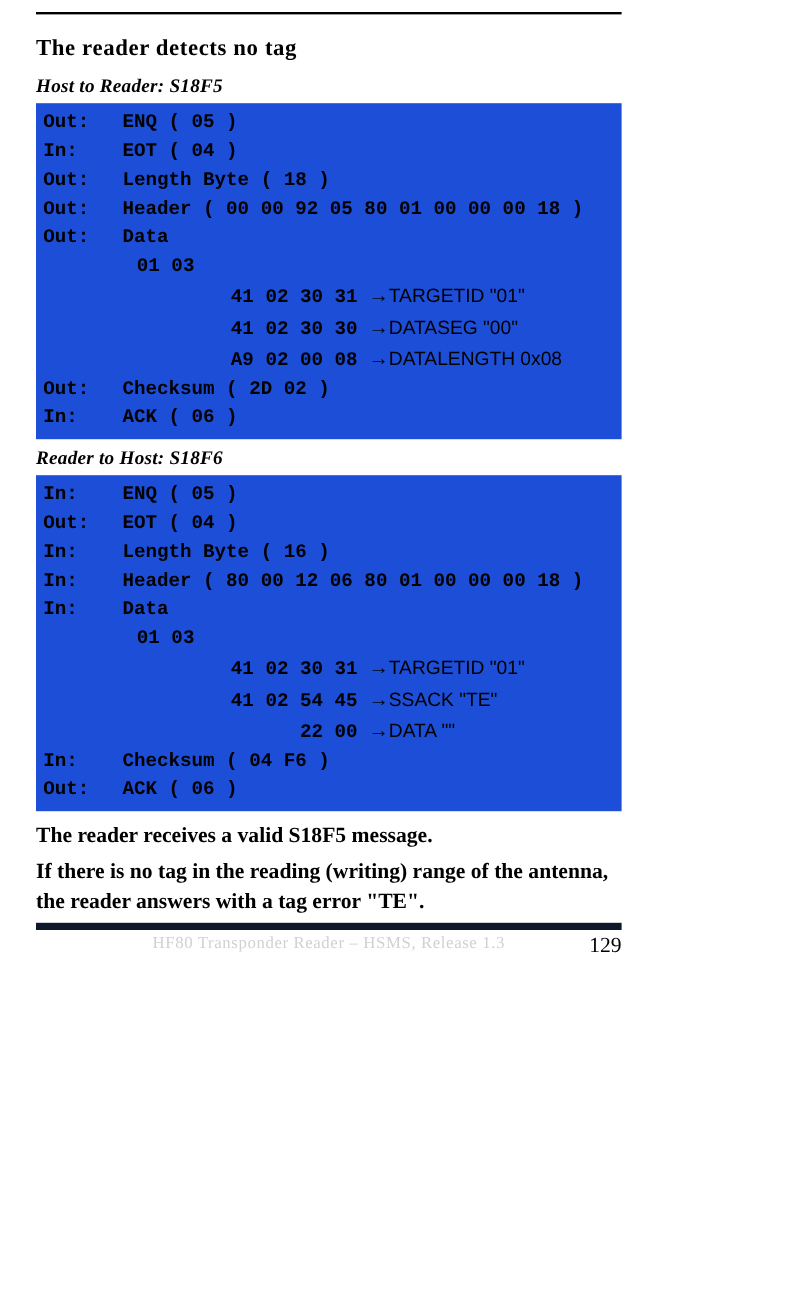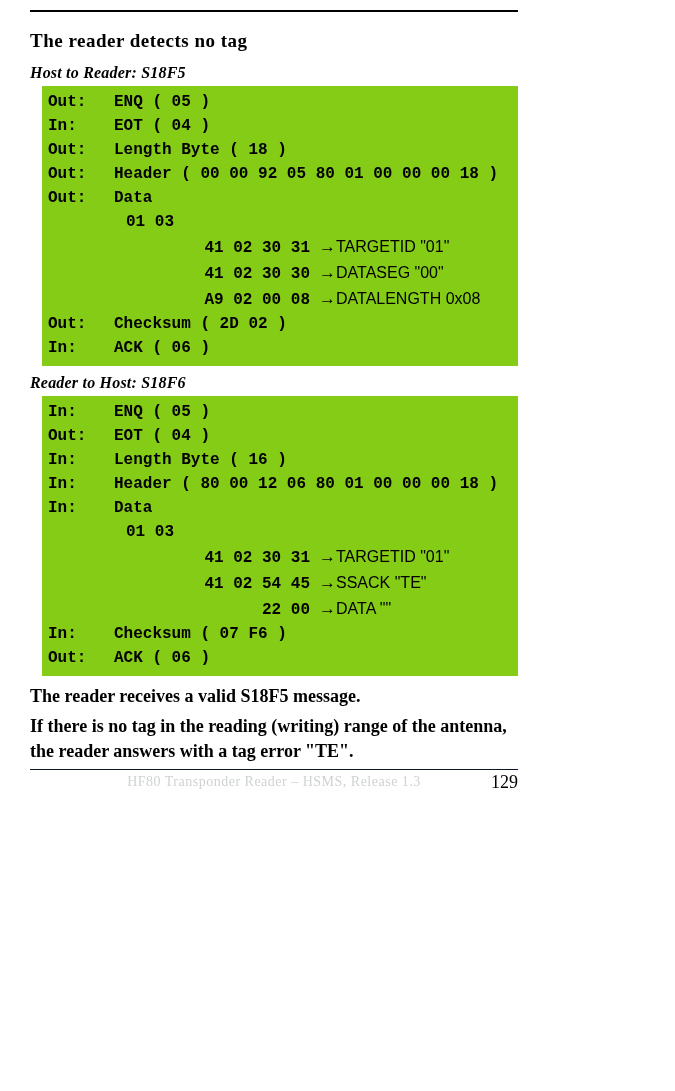--- a/index.html
+++ b/index.html
@@ -34,13 +34,12 @@
     letter-spacing: 0.2px;
   }
   .codeblock {
-    background: #84cc16;
+    background: #1d4ed8;
     font-family: "Courier New", Courier, monospace;
     font-weight: bold;
     font-size: 16px;
     padding: 4px 6px 6px 6px;
     margin-bottom: 8px;
-    margin-left: 12px;
   }
   .row {
     display: flex;

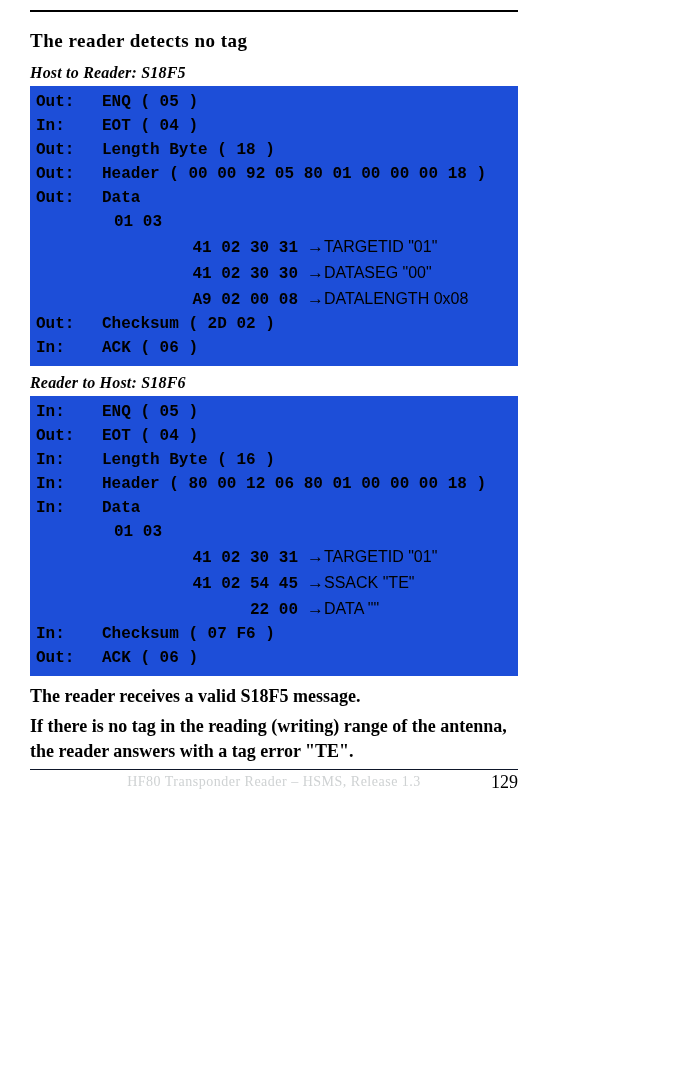--- a/index.html
+++ b/index.html
@@ -210,7 +210,7 @@
     </div>
     <div class="row">
       <span class="dir">In:</span>
-      <span class="hx">Checksum ( 07 F6 )</span>
+      <span class="hx">Checksum ( 04 F6 )</span>
     </div>
     <div class="row">
       <span class="dir">Out:</span>

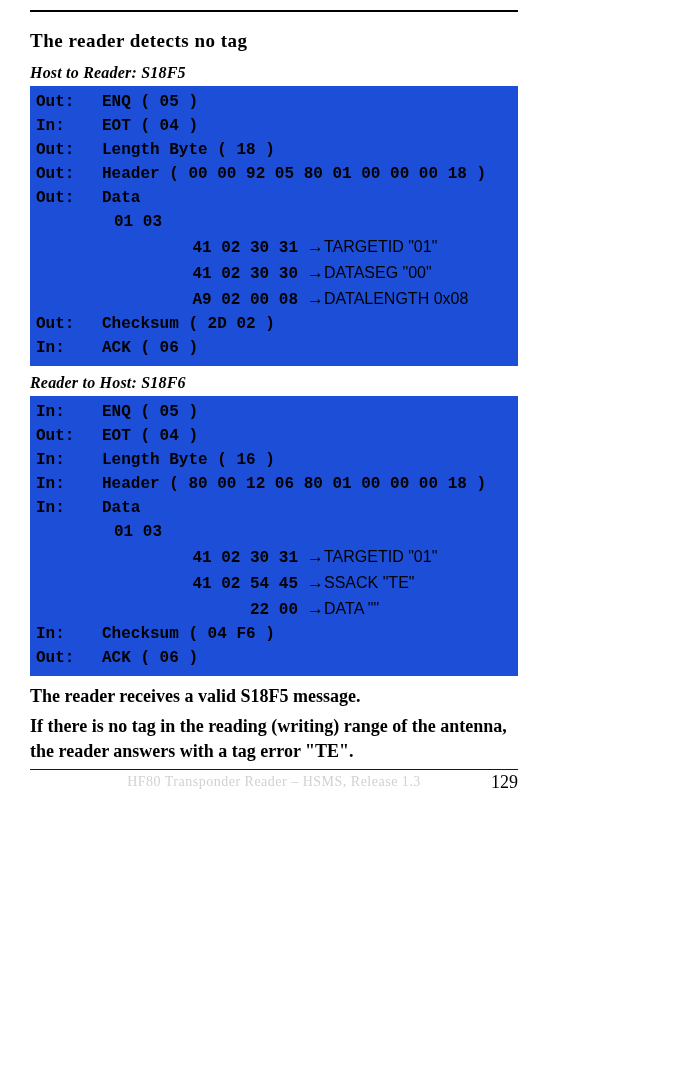--- a/index.html
+++ b/index.html
@@ -82,7 +82,7 @@
   }
   .footerwrap {
     position: relative;
-    border-top: 1px solid #0f172a;
+    border-top: 6px solid #0f172a;
     height: 30px;
   }
   .footer-center {

